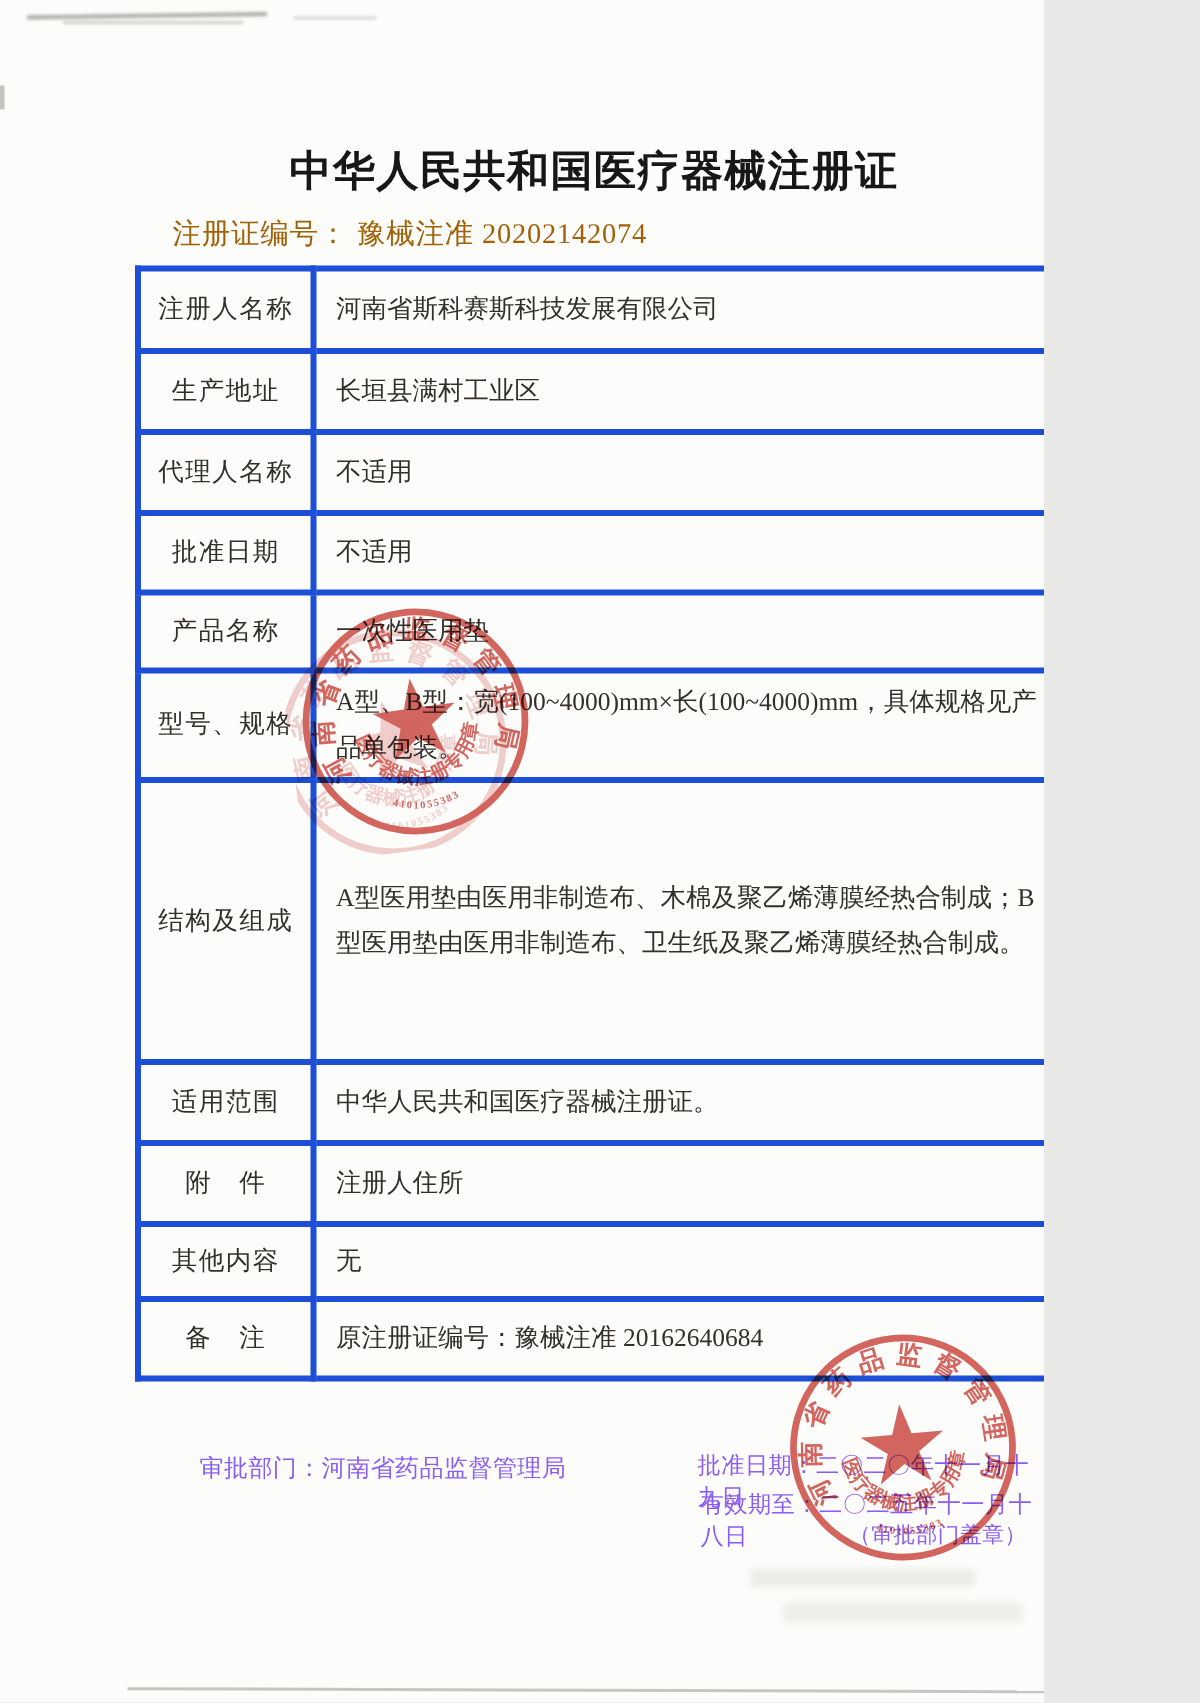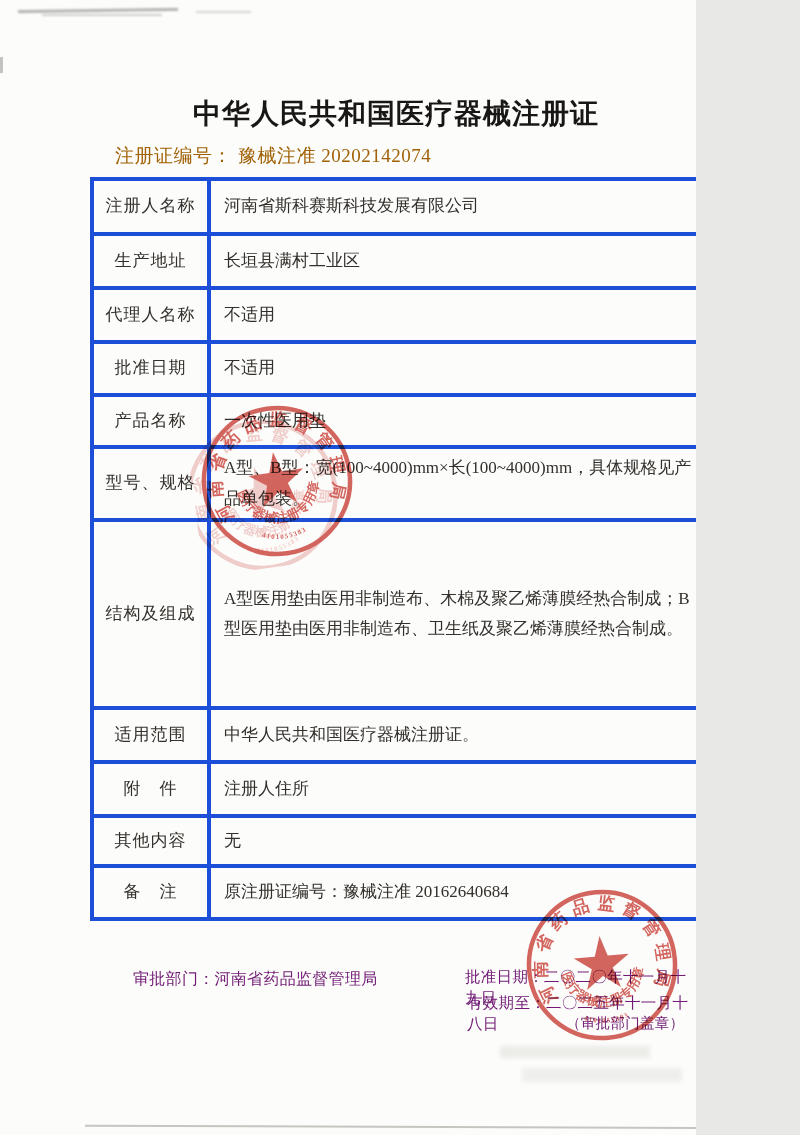--- a/index.html
+++ b/index.html
@@ -37,7 +37,7 @@
   tr.r3{height:54px;} tr.r4{height:53px;} tr.r5{height:52px;margin-left:40px;}
   tr.r6{height:68px;} tr.r7{height:188px;} tr.r8{height:54px;}
   tr.r9{height:54px;} tr.r10{height:50px;} tr.r11{height:53px;}
-  .footer-line{position:absolute;font-size:16px;color:#701a75;letter-spacing:0.3px;}
+  .footer-line{position:absolute;font-size:16px;color:#8b5cf6;letter-spacing:0.3px;}
   .dept{left:133px;top:969px;}
   .date1{left:465px;top:967px;font-size:15.5px;}
   .date2{left:467px;top:993px;font-size:15.5px;}

